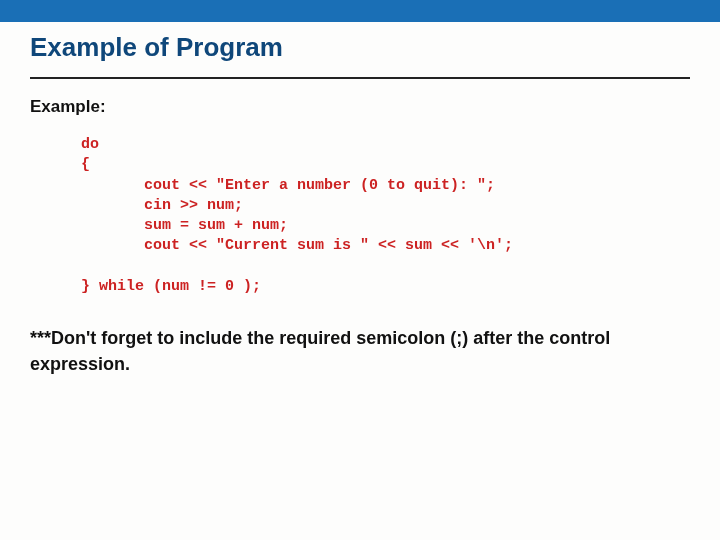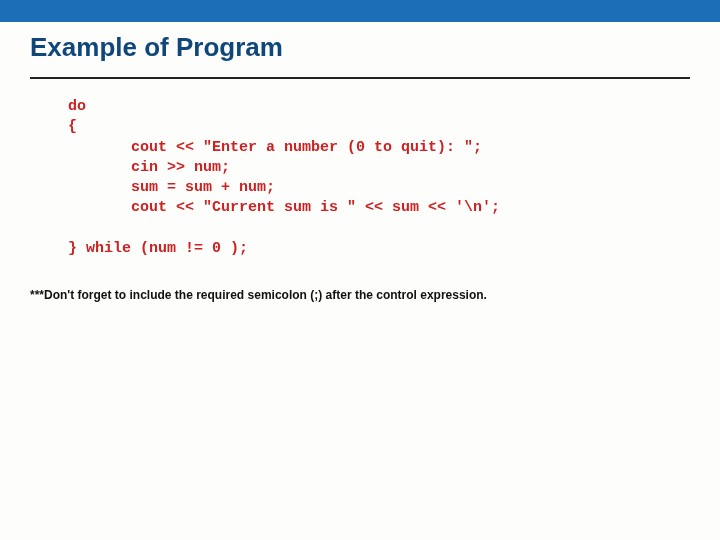--- a/index.html
+++ b/index.html
@@ -56,6 +56,7 @@
 
 <div class="content">
   <h1 class="title">Example of Program</h1>
+  <div class="example-label">Example:</div>
   <div class="code">do
 {
        cout &lt;&lt; "Enter a number (0 to quit): ";

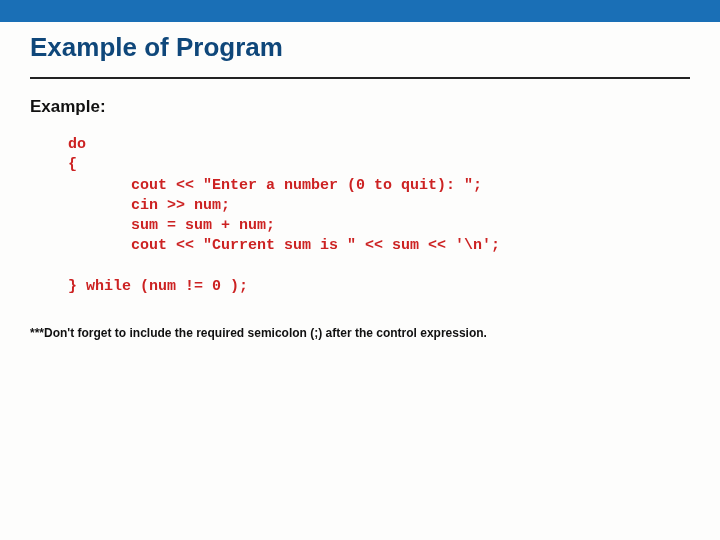--- a/index.html
+++ b/index.html
@@ -39,7 +39,7 @@
     color: #c22;
     white-space: pre;
     line-height: 1.35;
-    margin-left: 38px;
+    margin-left: 51px;
     margin-bottom: 28px;
   }
   .note {

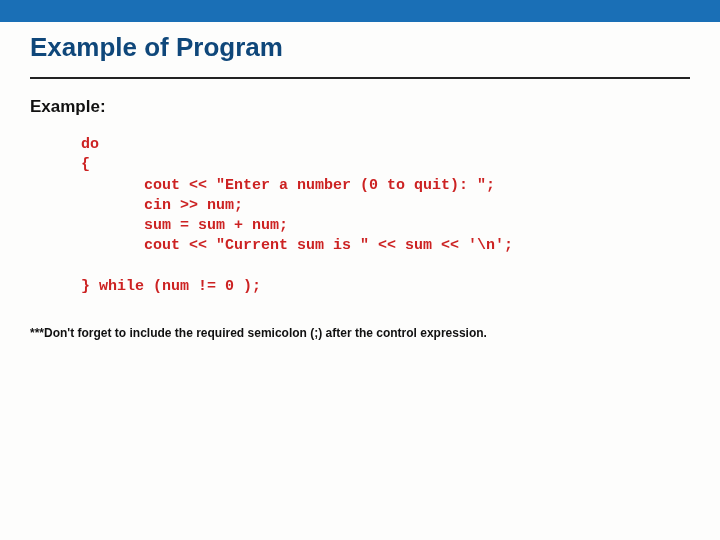--- a/index.html
+++ b/index.html
@@ -43,7 +43,7 @@
     margin-bottom: 28px;
   }
   .note {
-    font-size: 12px;
+    font-size: 18px;
     font-weight: bold;
     color: #111;
     line-height: 1.45;

